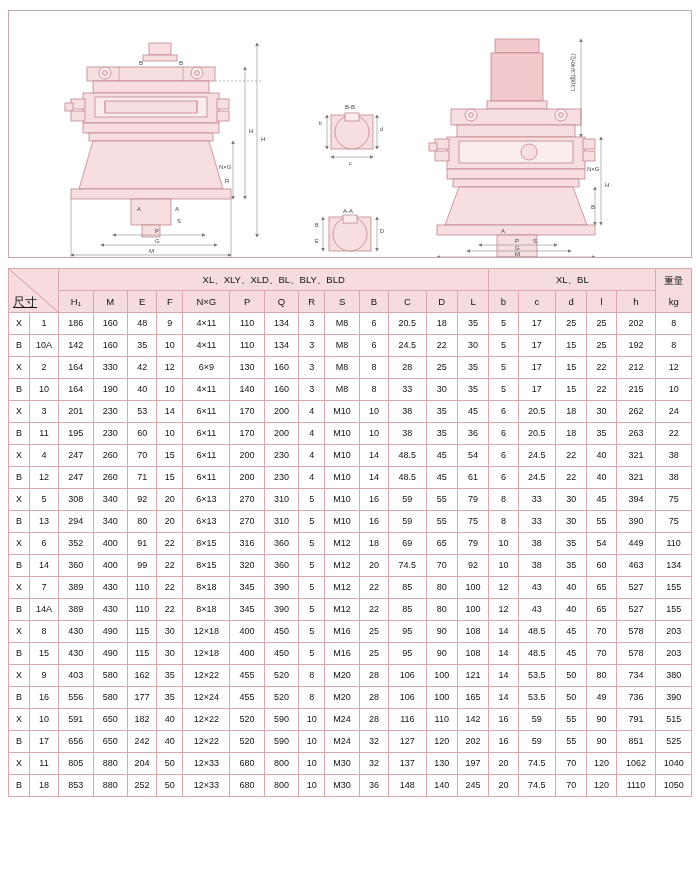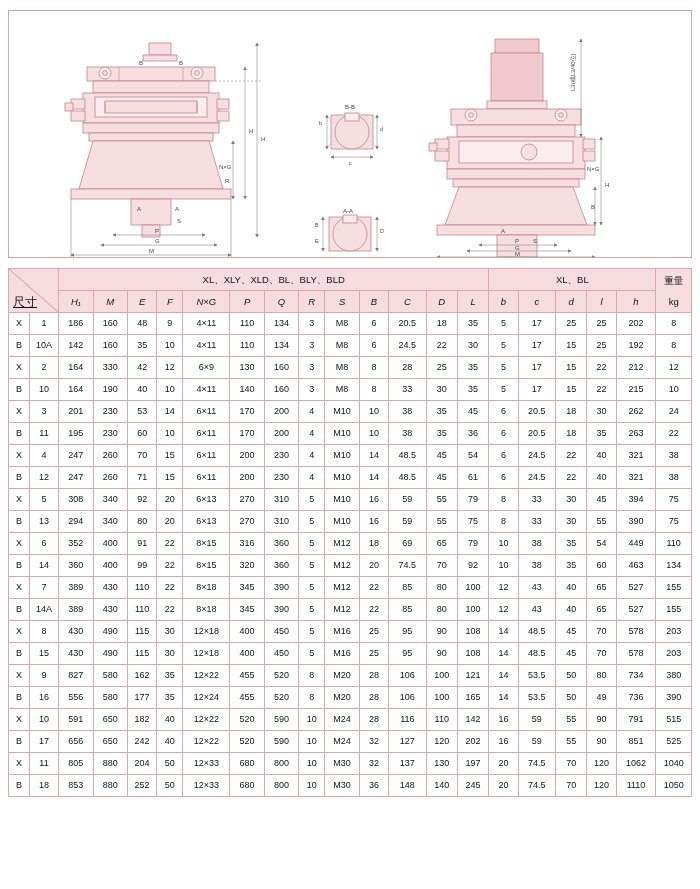--- a/index.html
+++ b/index.html
@@ -91,7 +91,7 @@
   }
   tbody td.rowlabel-a { width: 20px; }
   tbody td.rowlabel-b { width: 28px; }
-  .sub-italic { font-style: italic; }
+  .sub-italic { }
 </style>
 </head>
 <body>

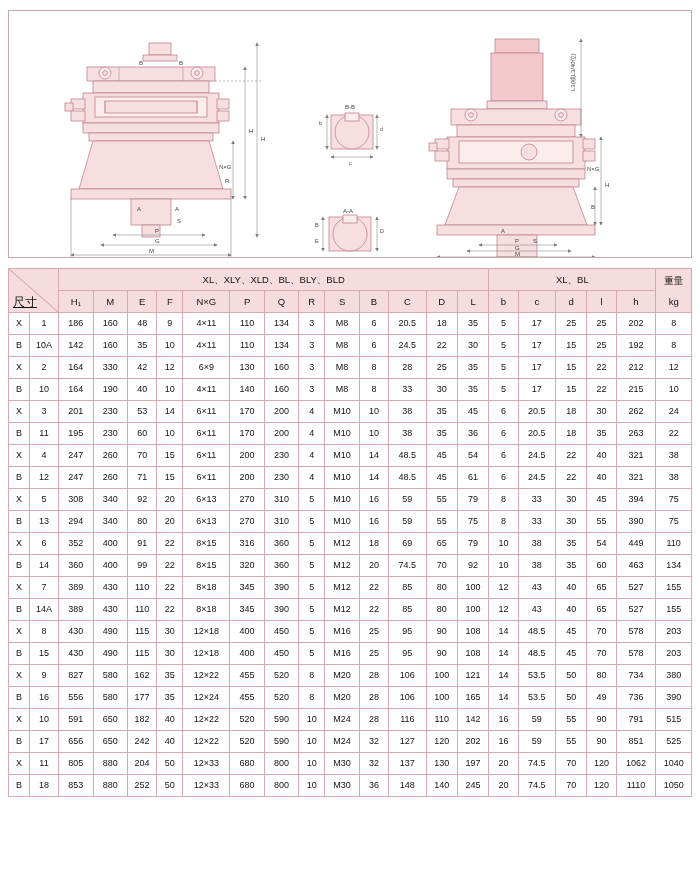--- a/index.html
+++ b/index.html
@@ -706,7 +706,7 @@
         <tr>
           <td class="rowlabel-a">X</td>
           <td class="rowlabel-b">9</td>
-          <td>827</td>
+          <td>403</td>
           <td>580</td>
           <td>162</td>
           <td>35</td>

